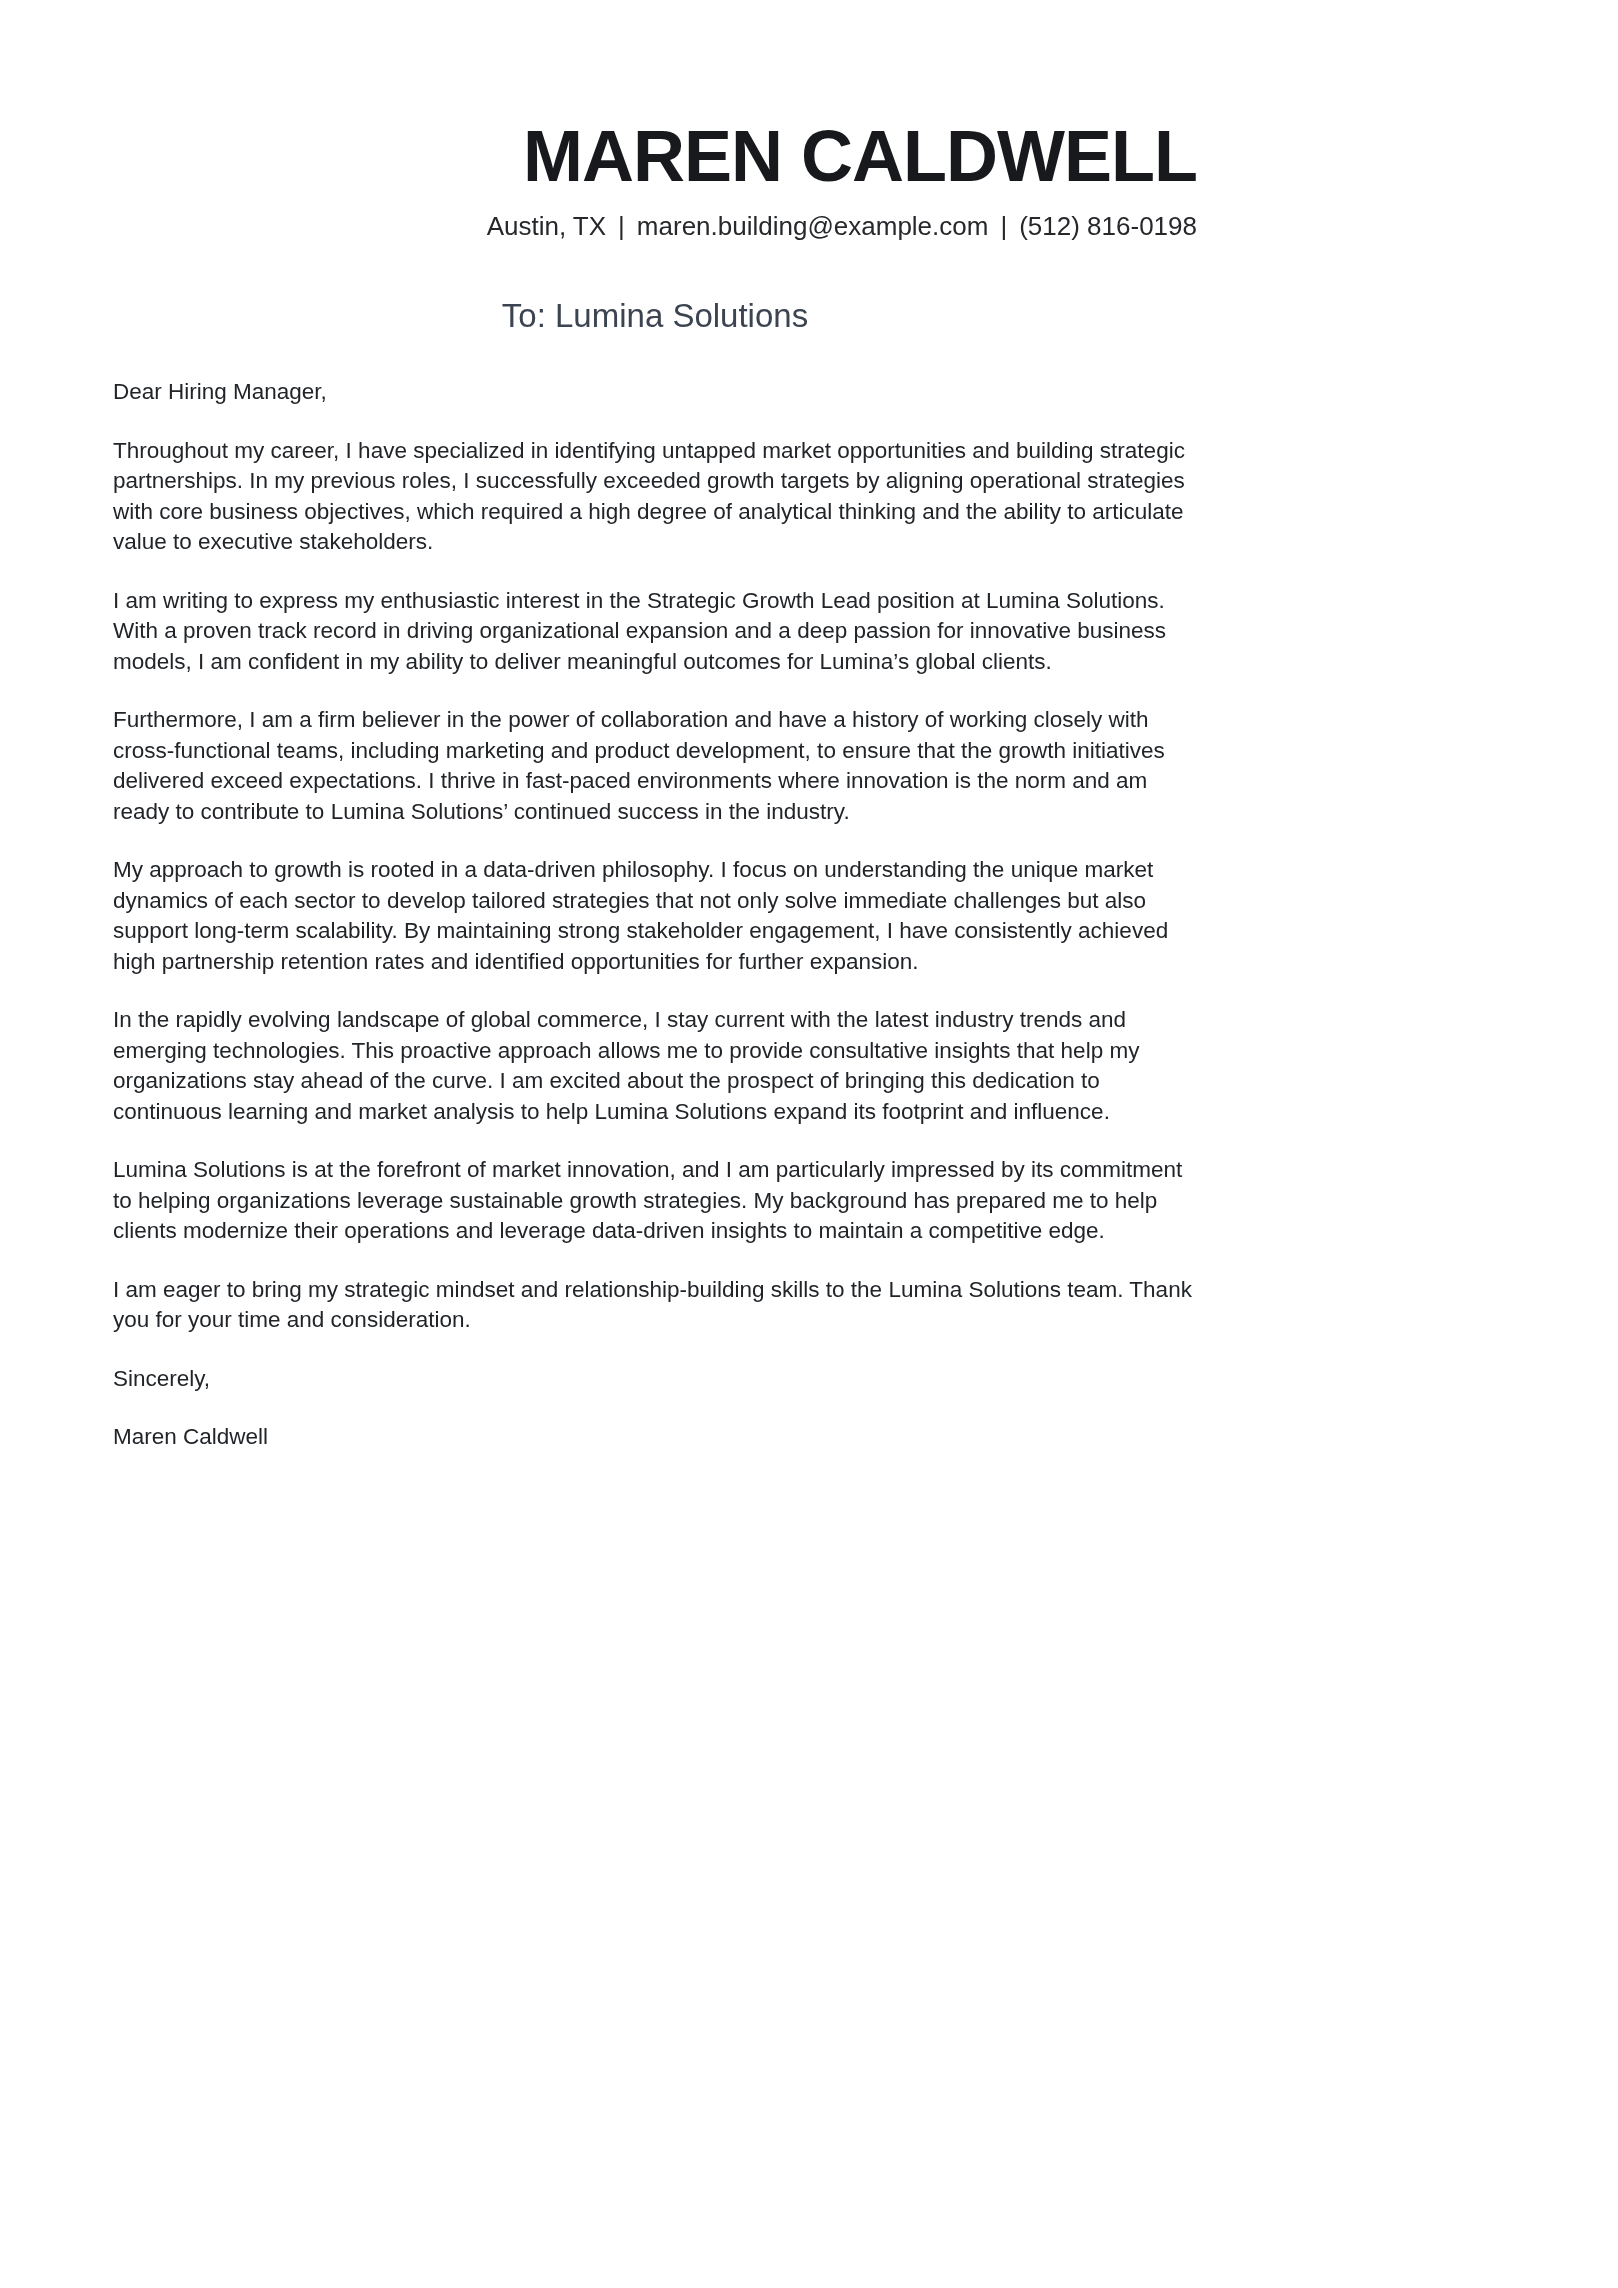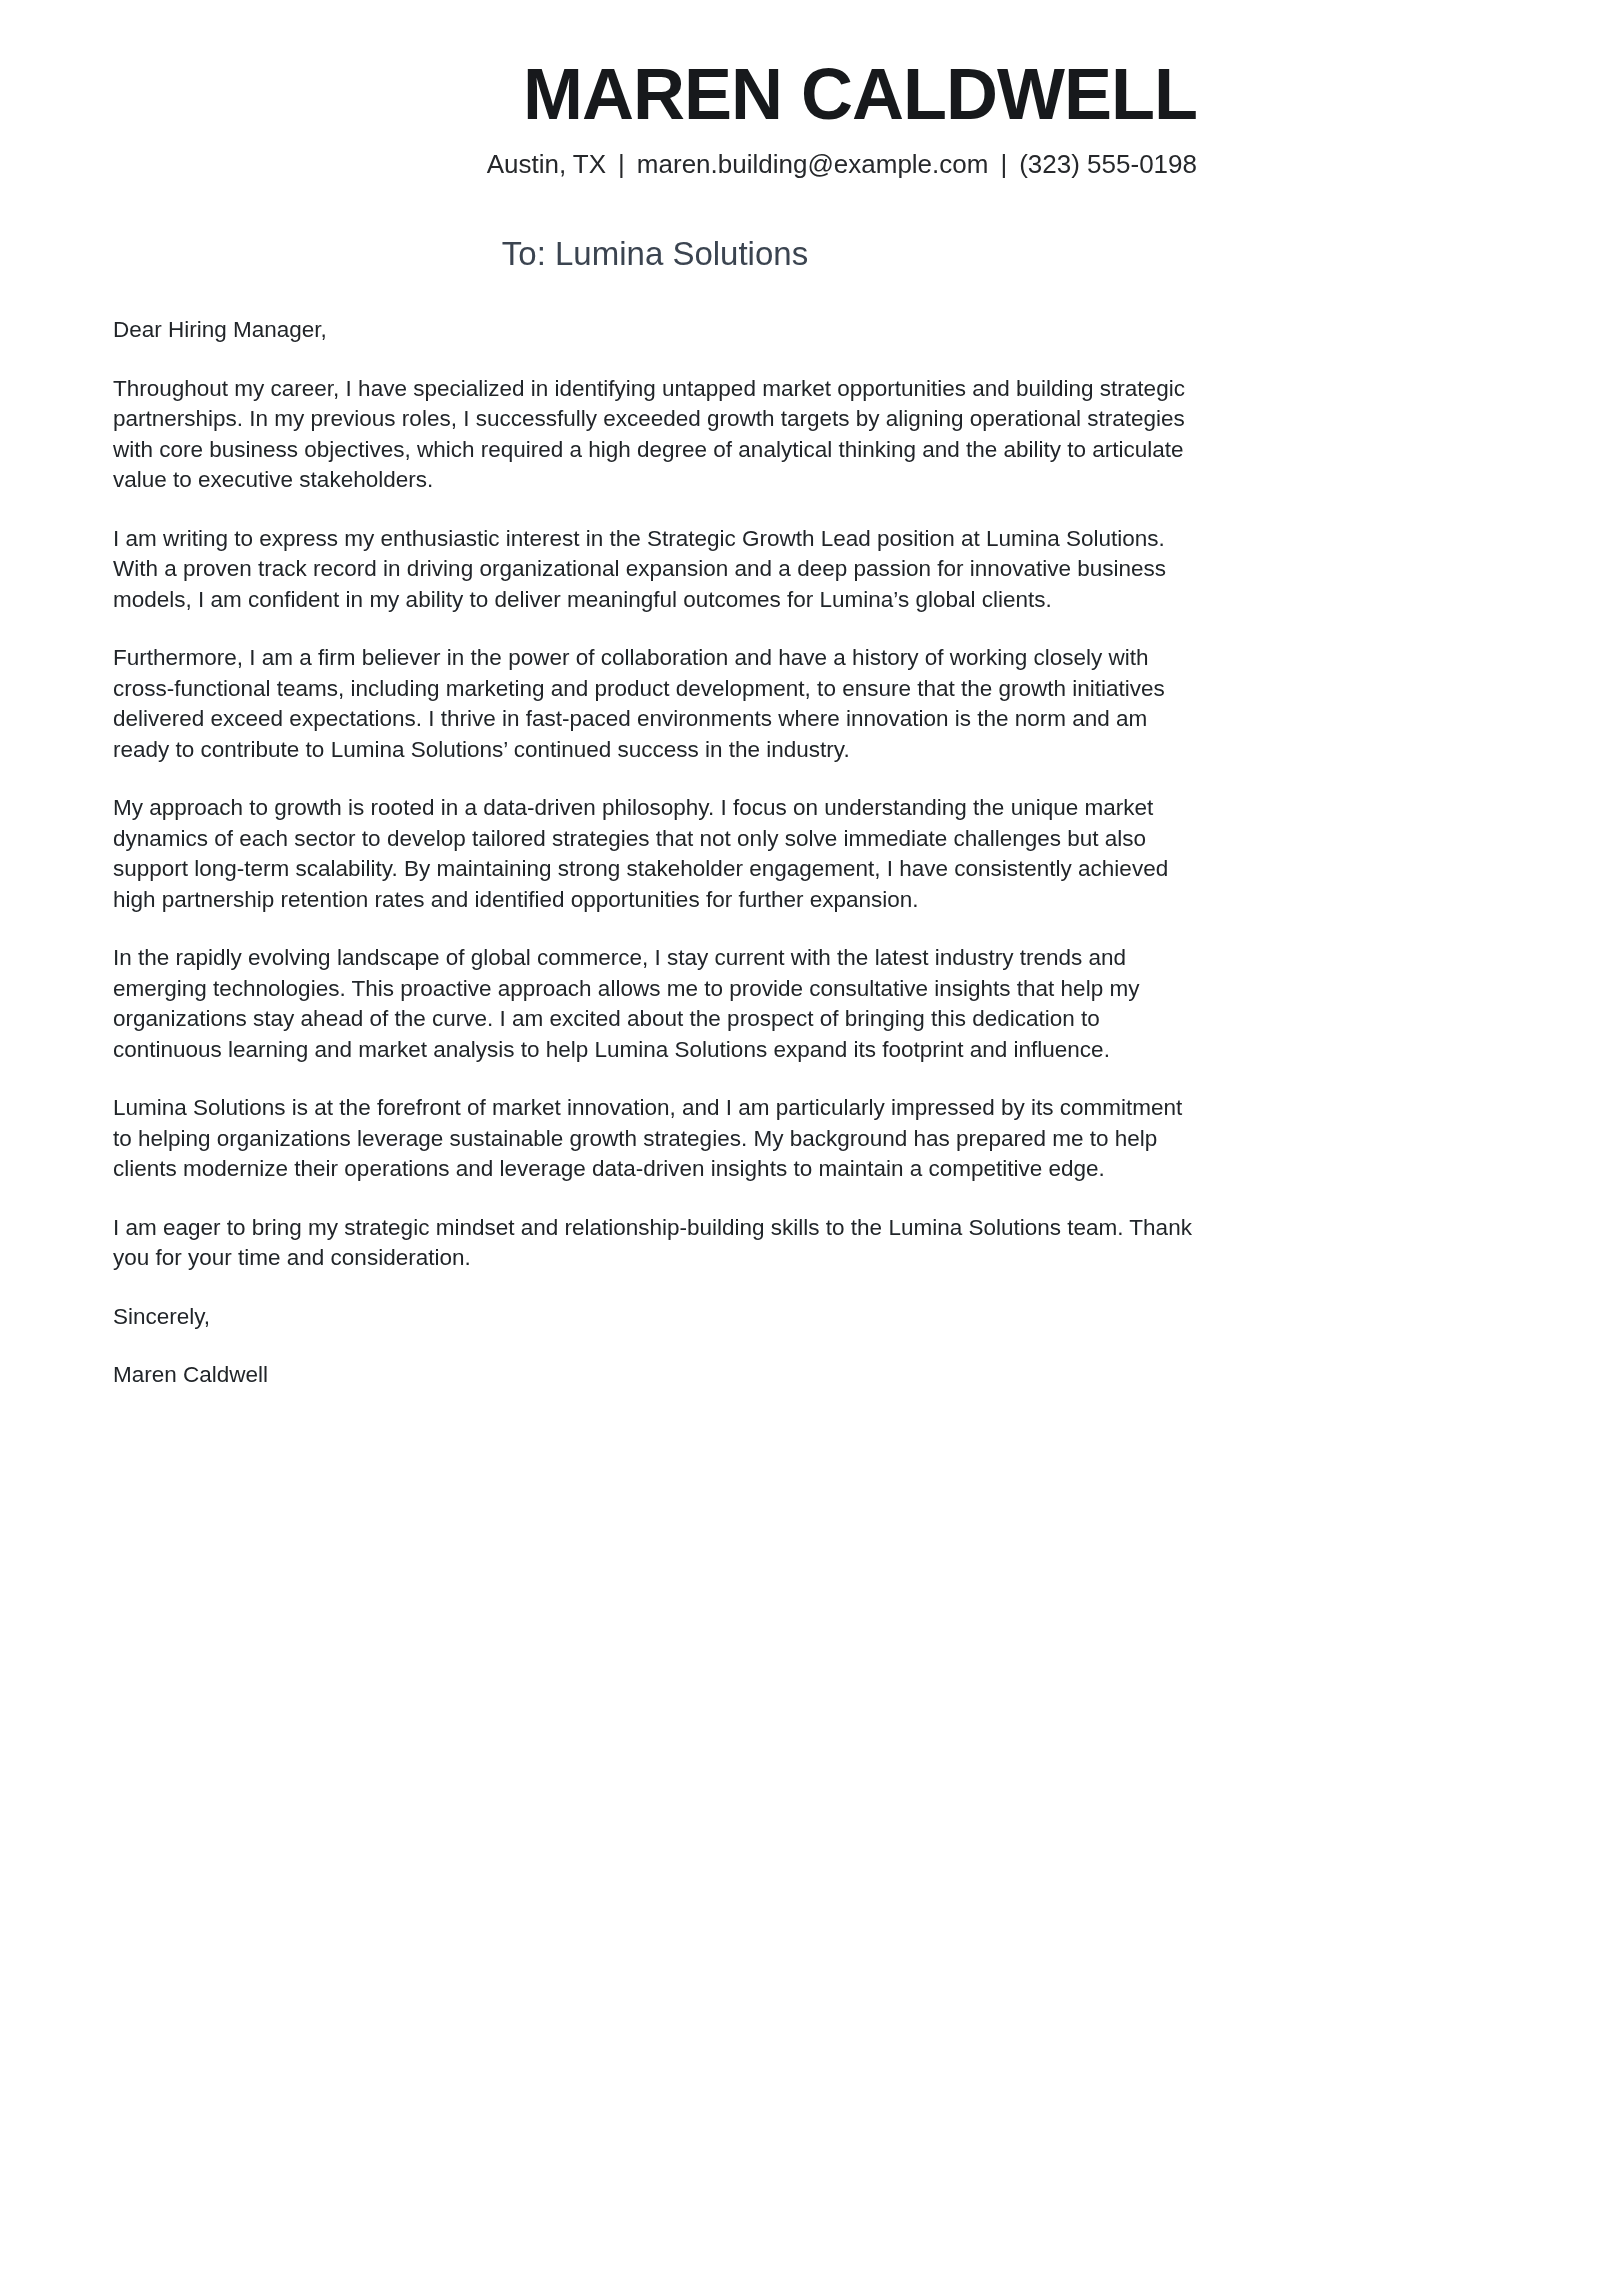--- a/index.html
+++ b/index.html
@@ -13,7 +13,7 @@
     height: 2288px;
     background: #ffffff;
     box-sizing: border-box;
-    padding: 56px 113px 0 113px;
+    padding: 118px 113px 0 113px;
     font-family: "Liberation Sans", "DejaVu Sans", sans-serif;
     color: #212529;
     overflow: hidden;

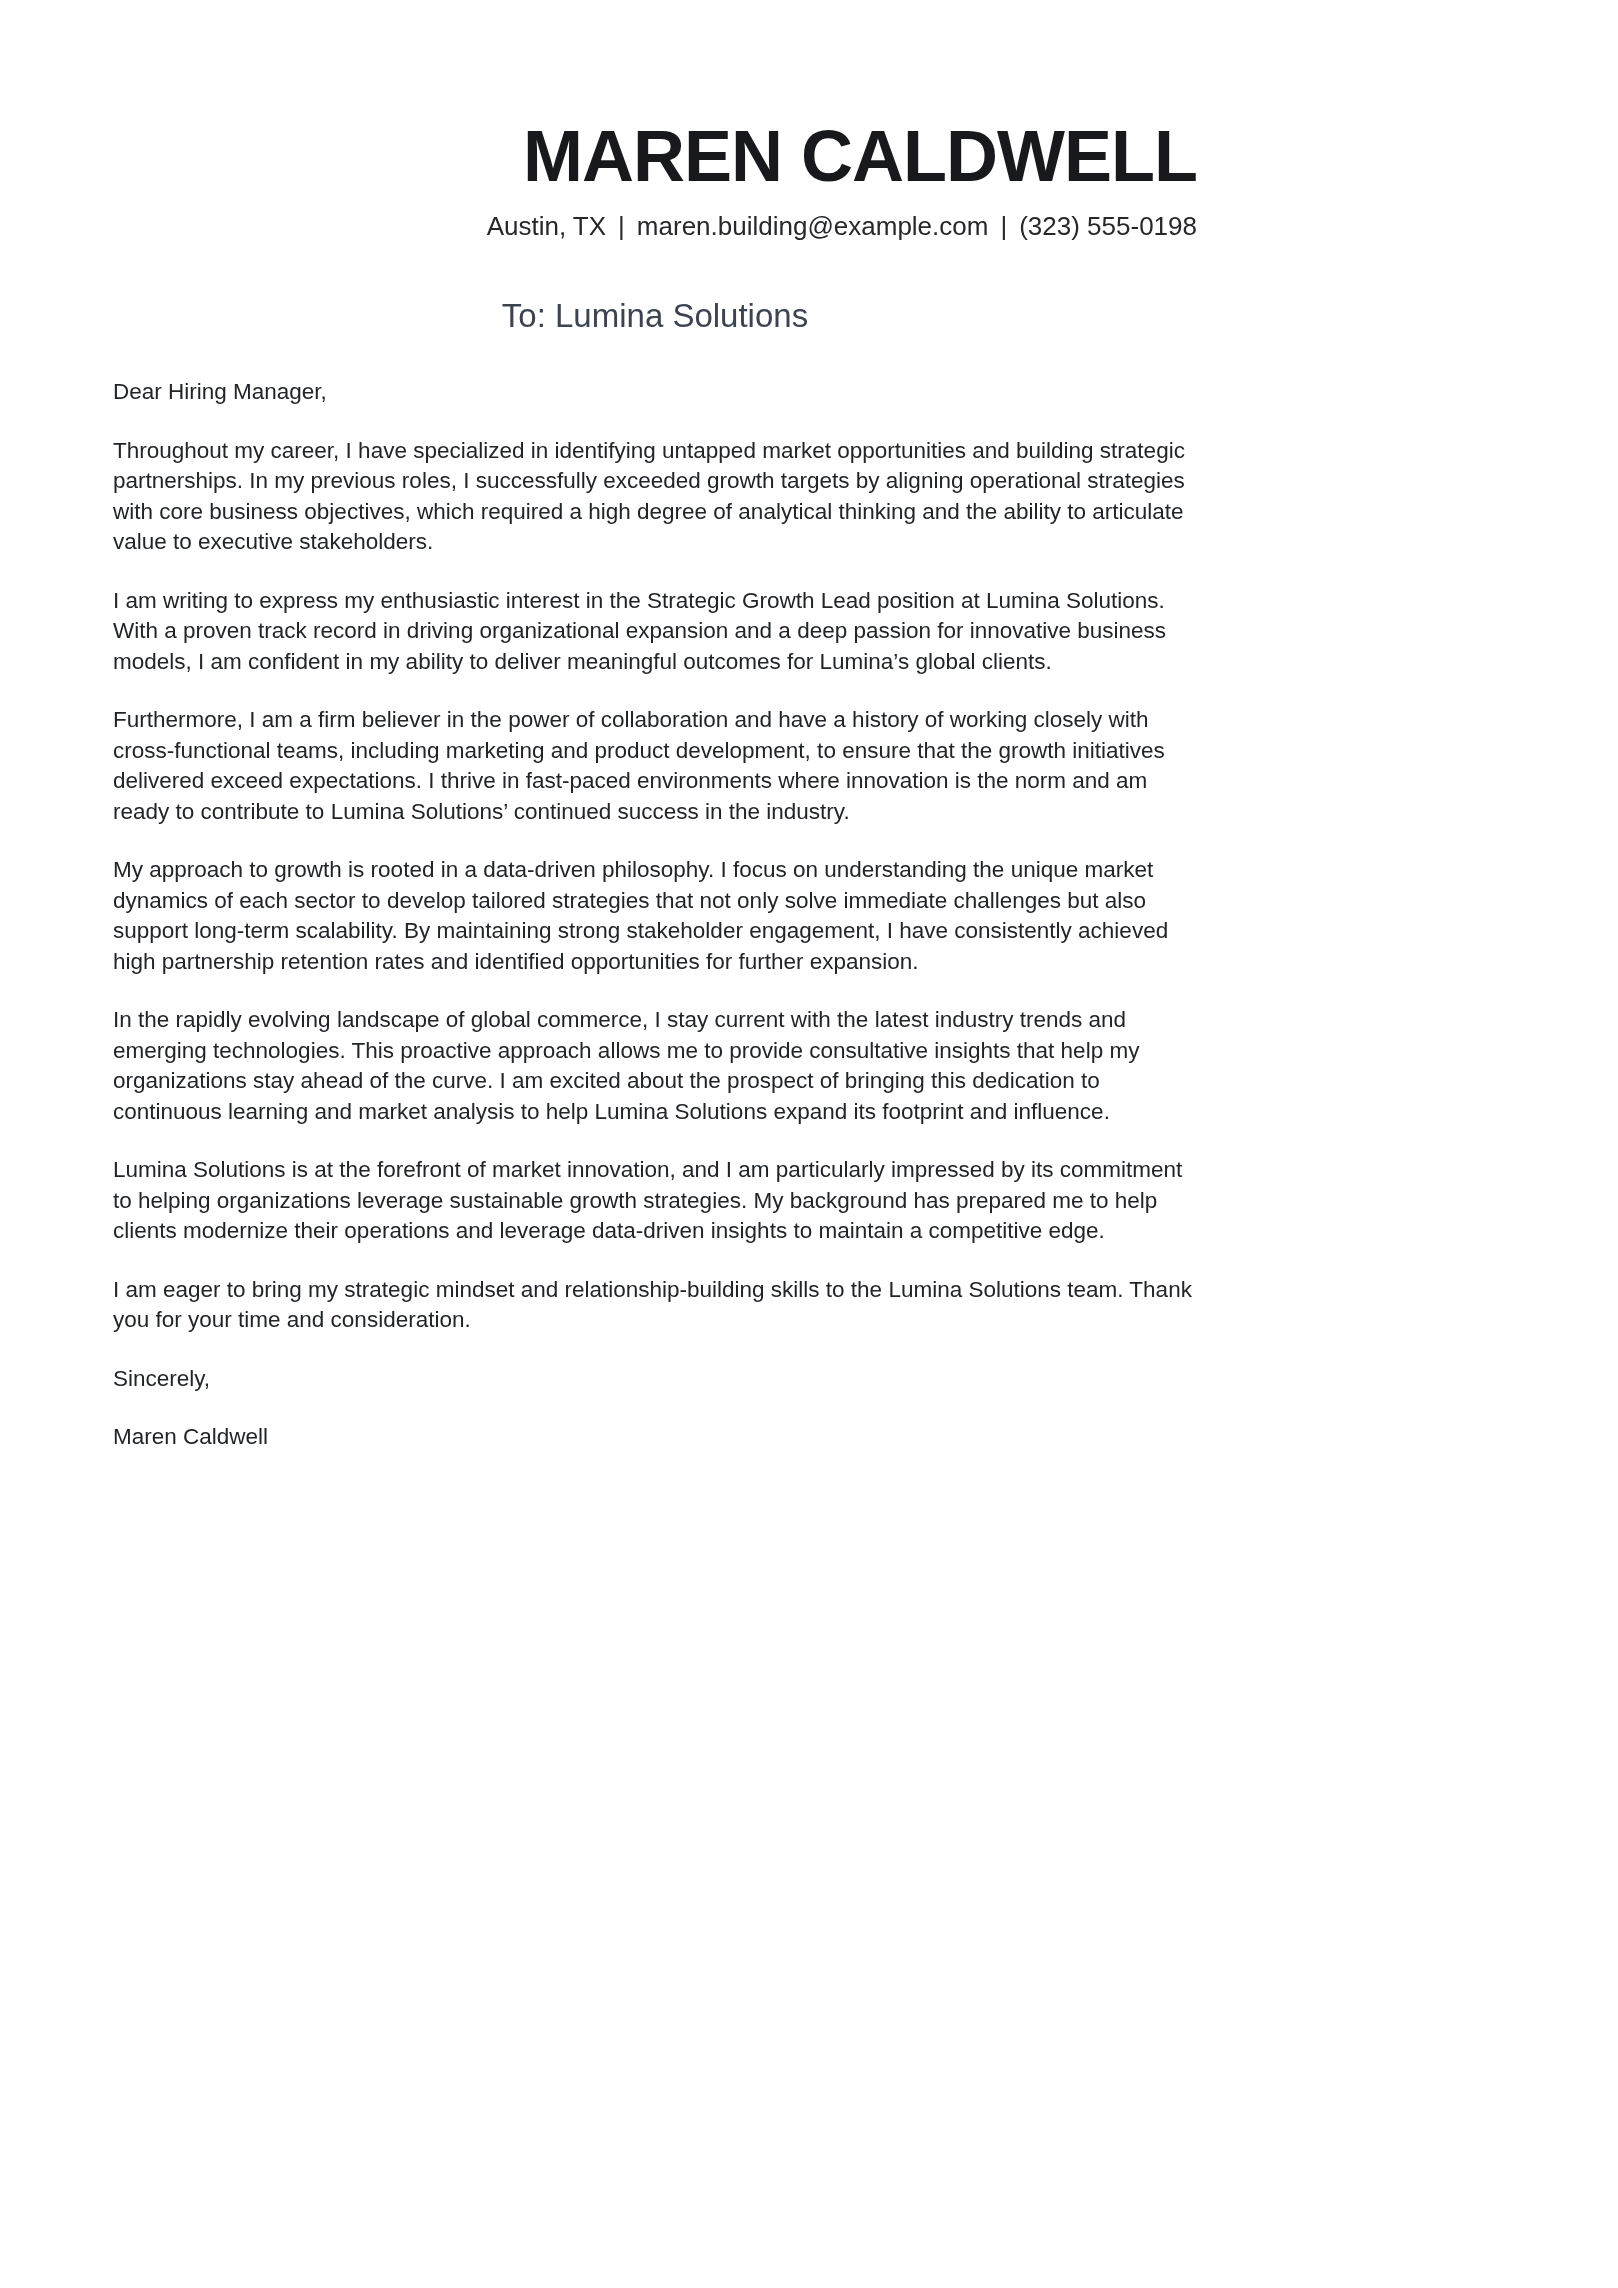--- a/index.html
+++ b/index.html
@@ -77,7 +77,7 @@
   <div class="header">
     <h1 class="name">MAREN CALDWELL</h1>
     <div class="contact">
-      <span>Austin, TX</span><span class="sep">|</span><span>maren.building@example.com</span><span class="sep">|</span><span>(323) 555-0198</span>
+      <span>Austin, TX</span><span class="sep">|</span><span>maren.building@example.com</span><span class="sep">|</span><span>(512) 816-0198</span>
     </div>
   </div>
 

